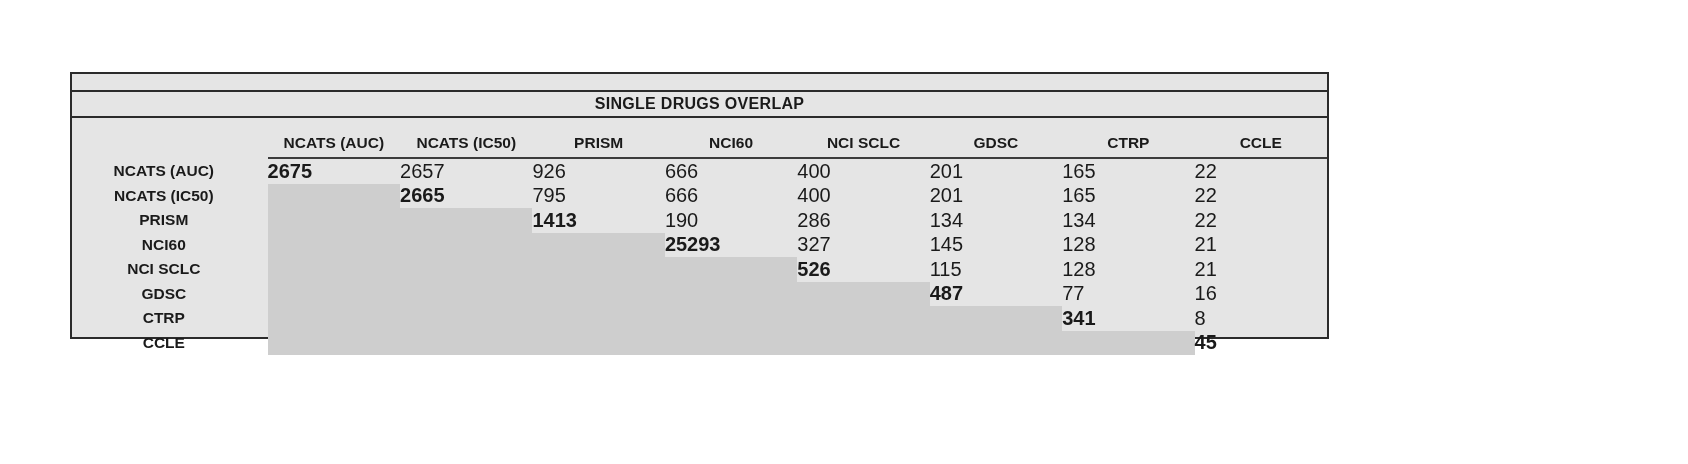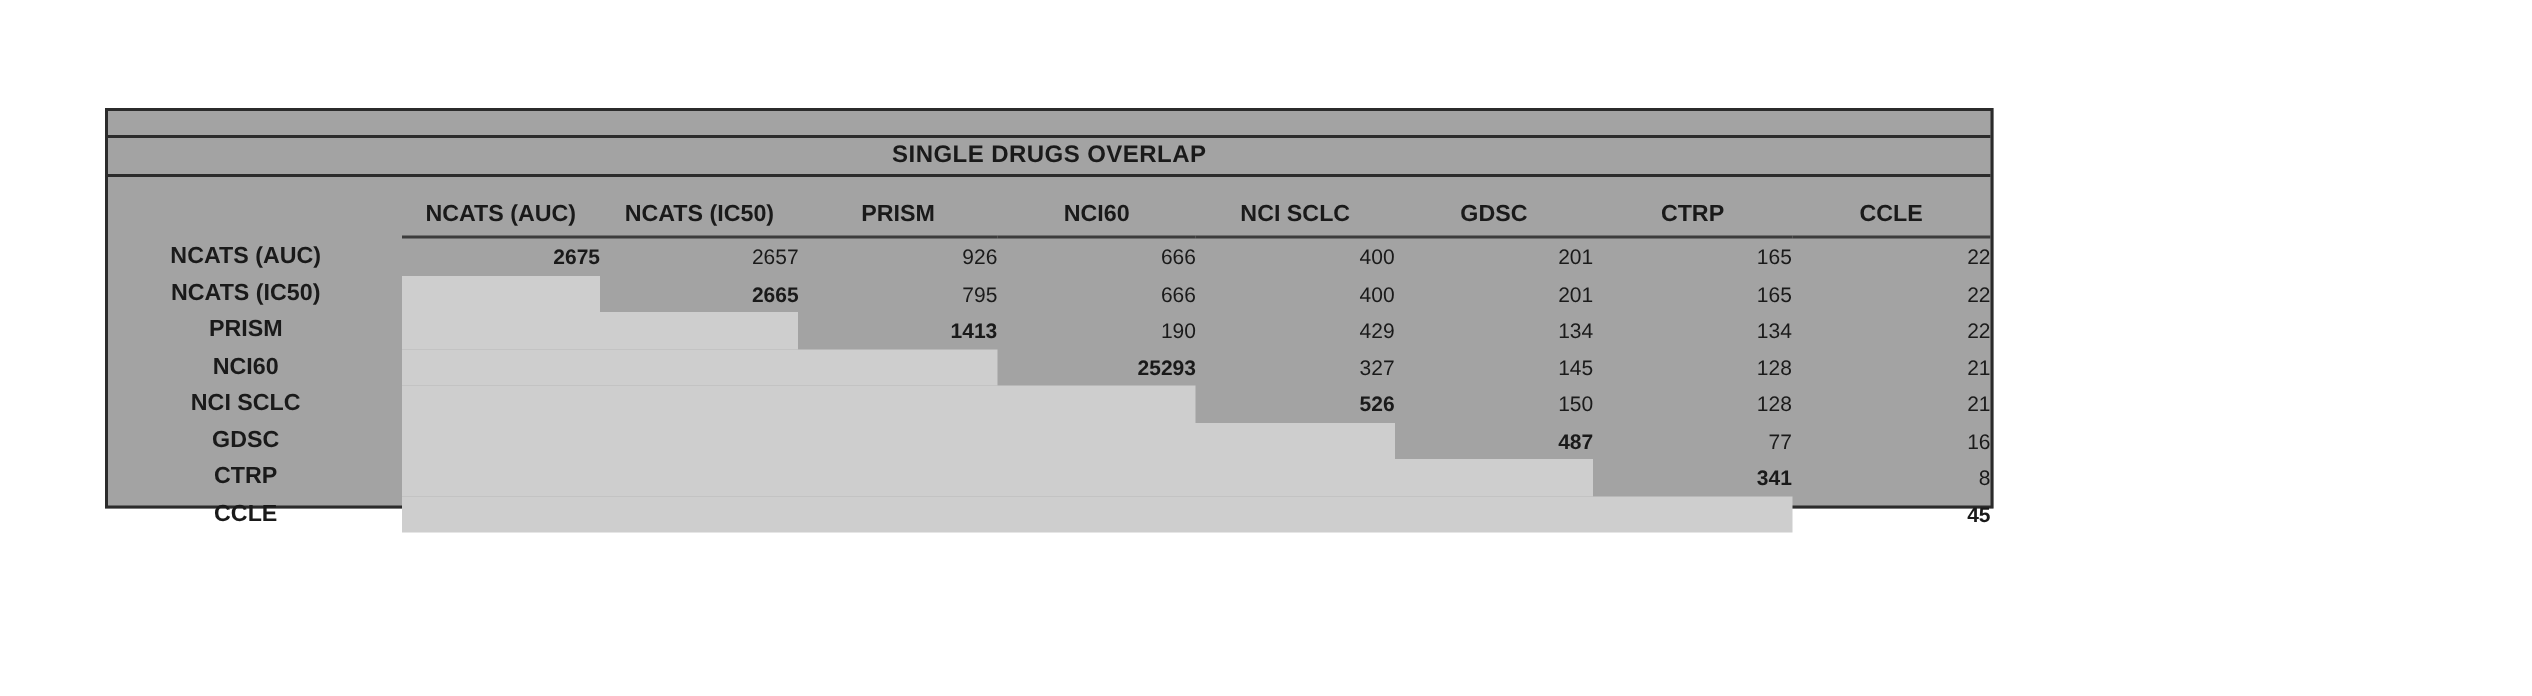--- a/index.html
+++ b/index.html
@@ -26,7 +26,7 @@
     height: 267px;
     border: 2px solid #2b2b2b;
     box-sizing: border-box;
-    background: #a3a3a3;
+    background: #e5e5e5;
   }
   .title-band {
     position: absolute;

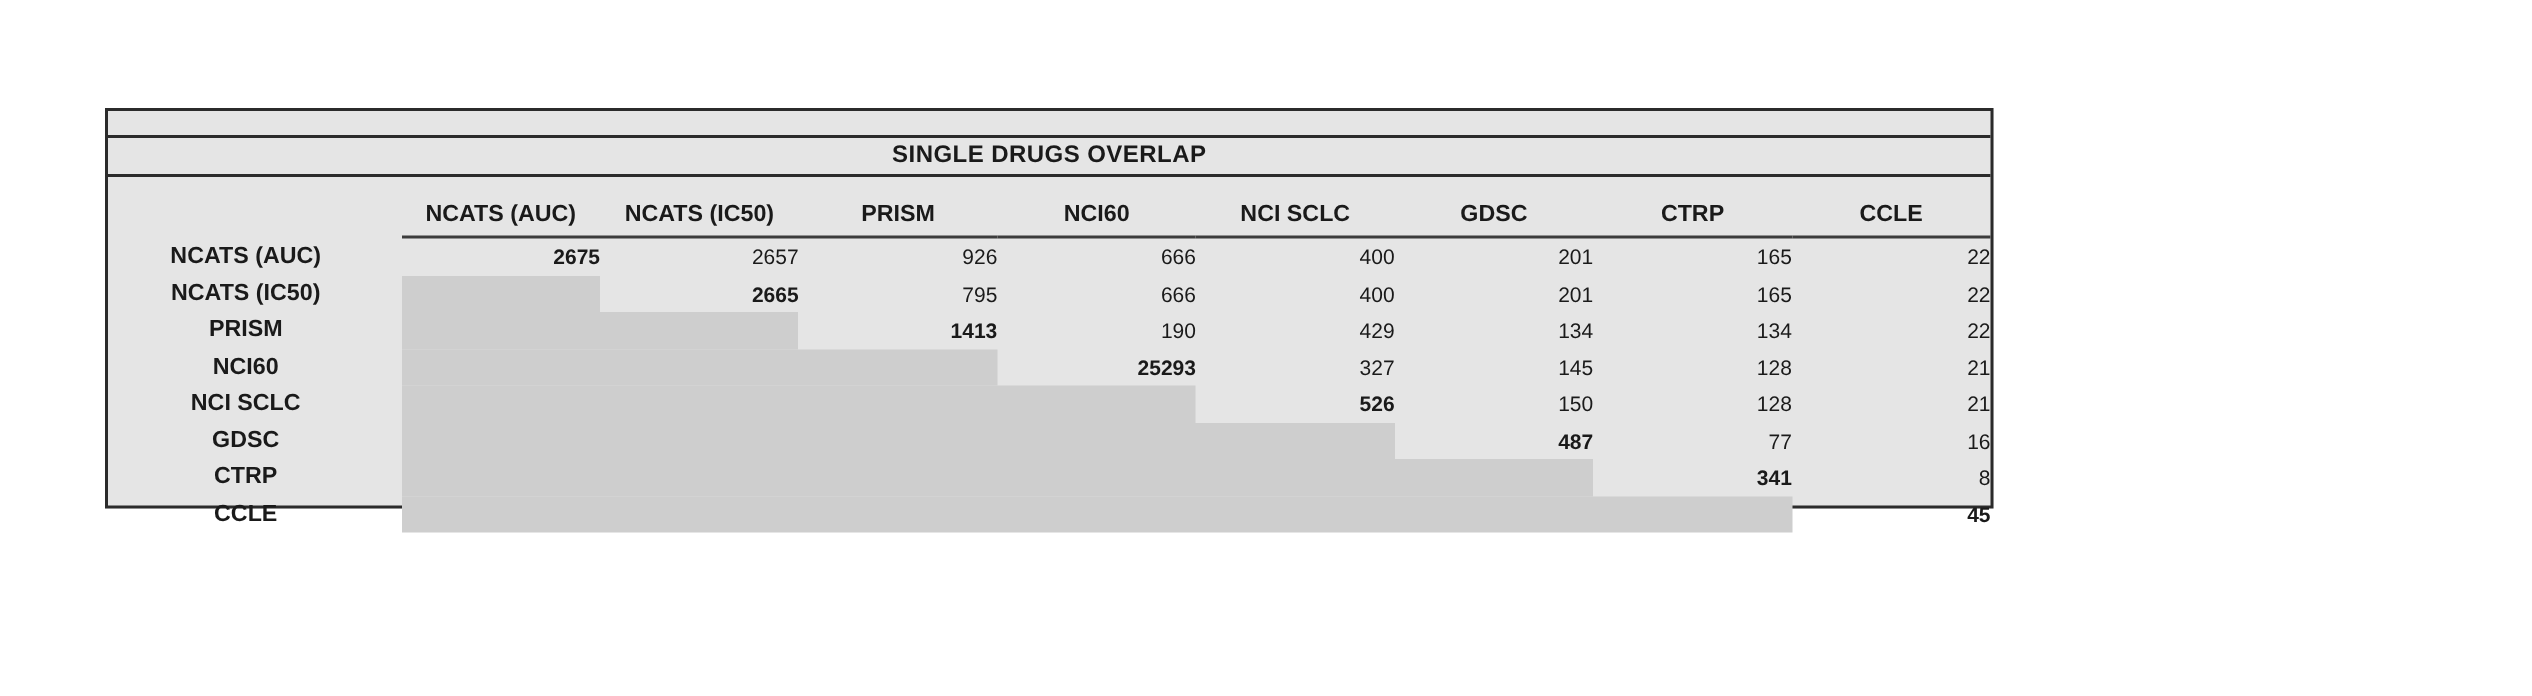--- a/index.html
+++ b/index.html
@@ -85,9 +85,9 @@
     height: 24.5px;
   }
   table.matrix td.cell {
-    font-size: 14px;
-    color: #1a1a1a;
-    text-align: right;
+    font-size: 20px;
+    color: #1a1a1a;
+    text-align: left;
     height: 24.5px;
     padding: 0;
   }

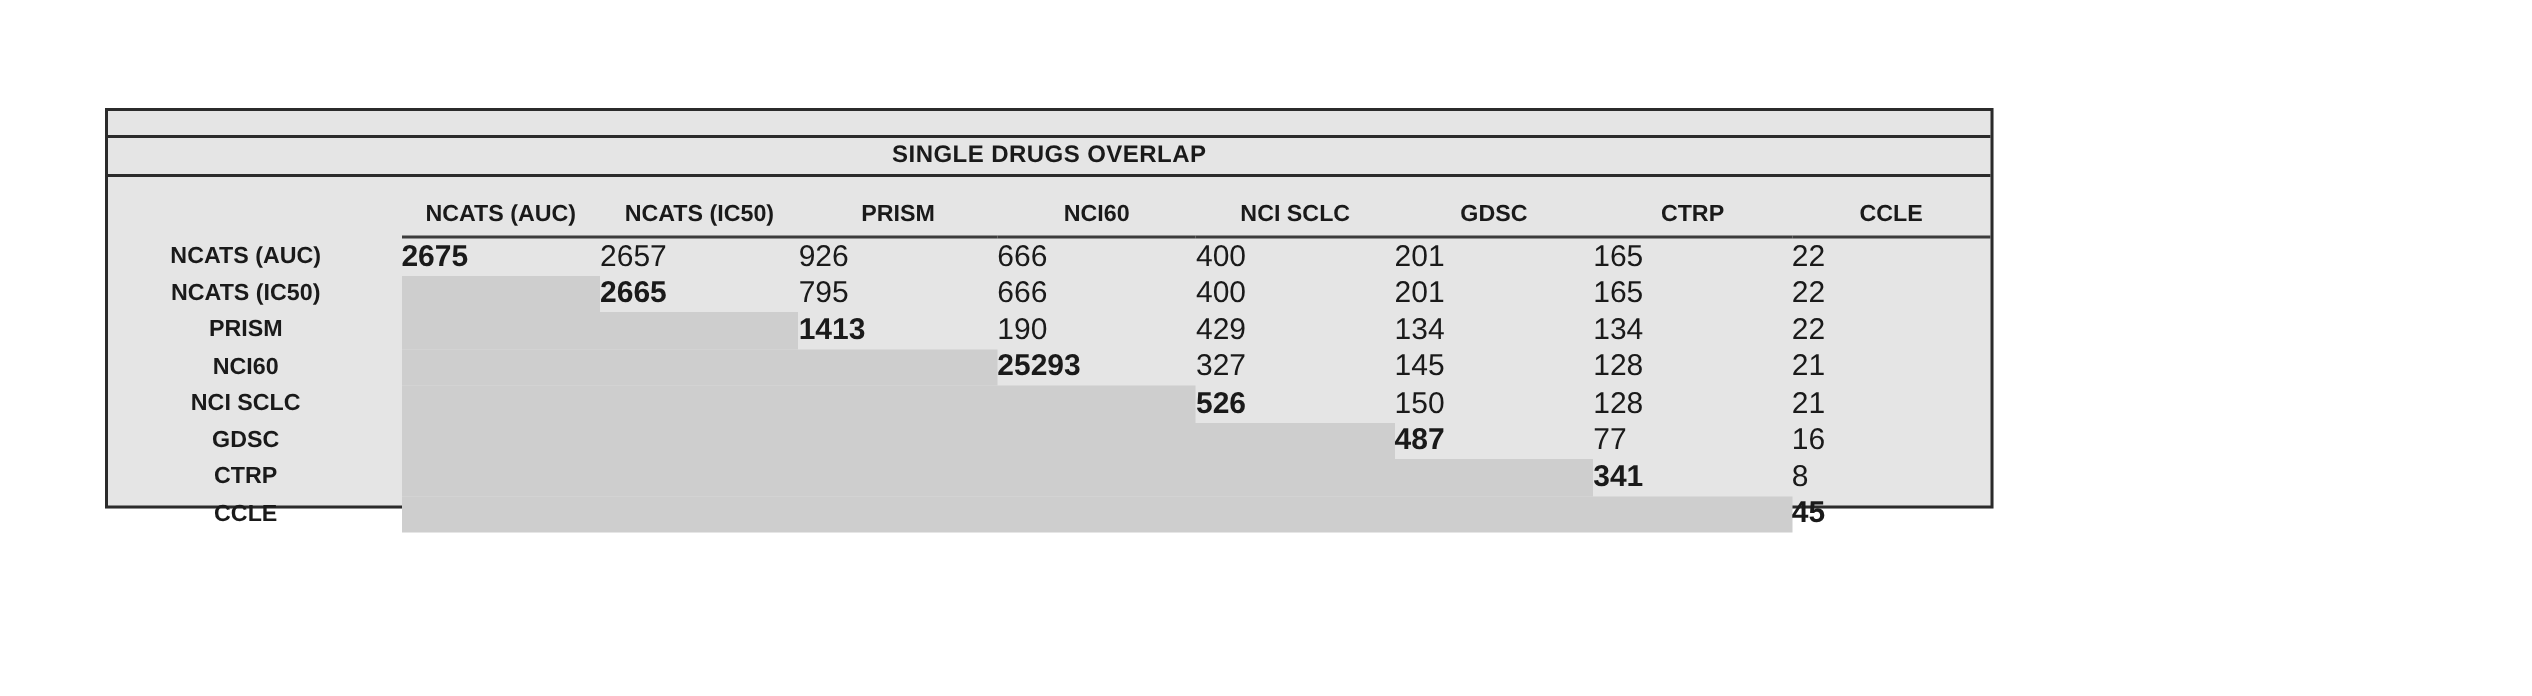--- a/index.html
+++ b/index.html
@@ -162,7 +162,7 @@
               <td class="cell shaded" colspan="2"></td>
               <td class="cell diag">1413</td>
               <td class="cell">190</td>
-              <td class="cell">429</td>
+              <td class="cell">286</td>
               <td class="cell">134</td>
               <td class="cell">134</td>
               <td class="cell">22</td>

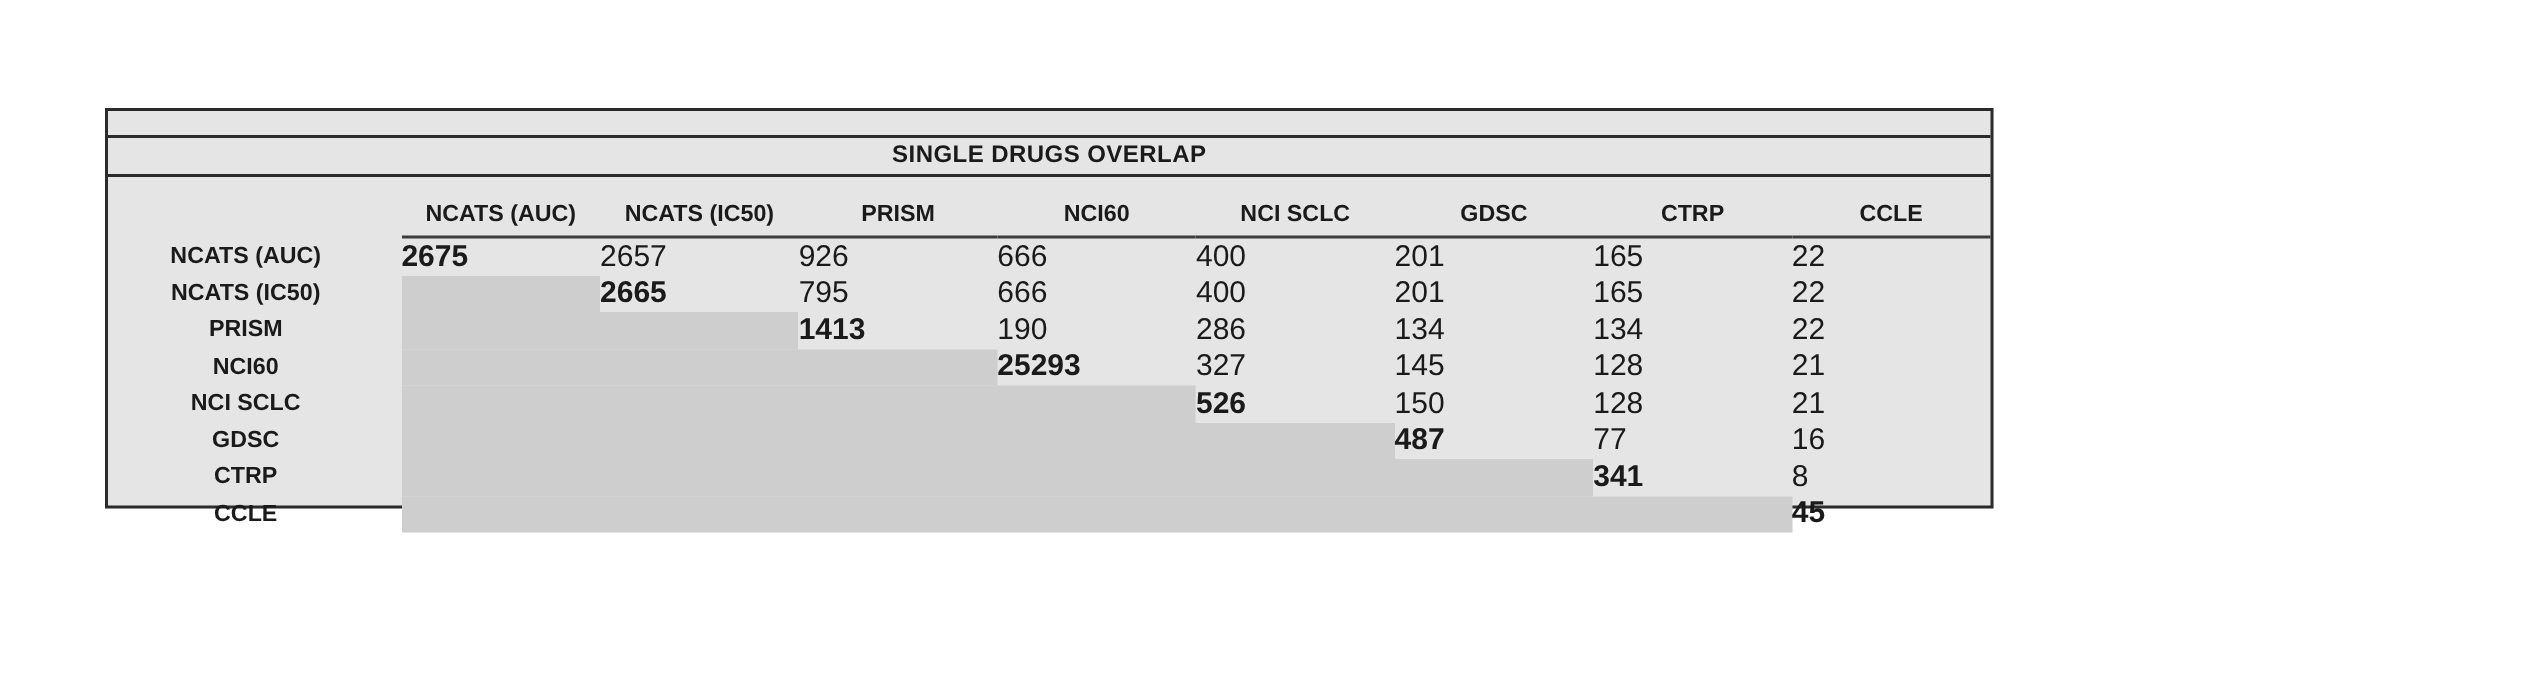--- a/index.html
+++ b/index.html
@@ -180,7 +180,7 @@
               <td class="rowhead">NCI SCLC</td>
               <td class="cell shaded" colspan="4"></td>
               <td class="cell diag">526</td>
-              <td class="cell">150</td>
+              <td class="cell">115</td>
               <td class="cell">128</td>
               <td class="cell">21</td>
             </tr>

